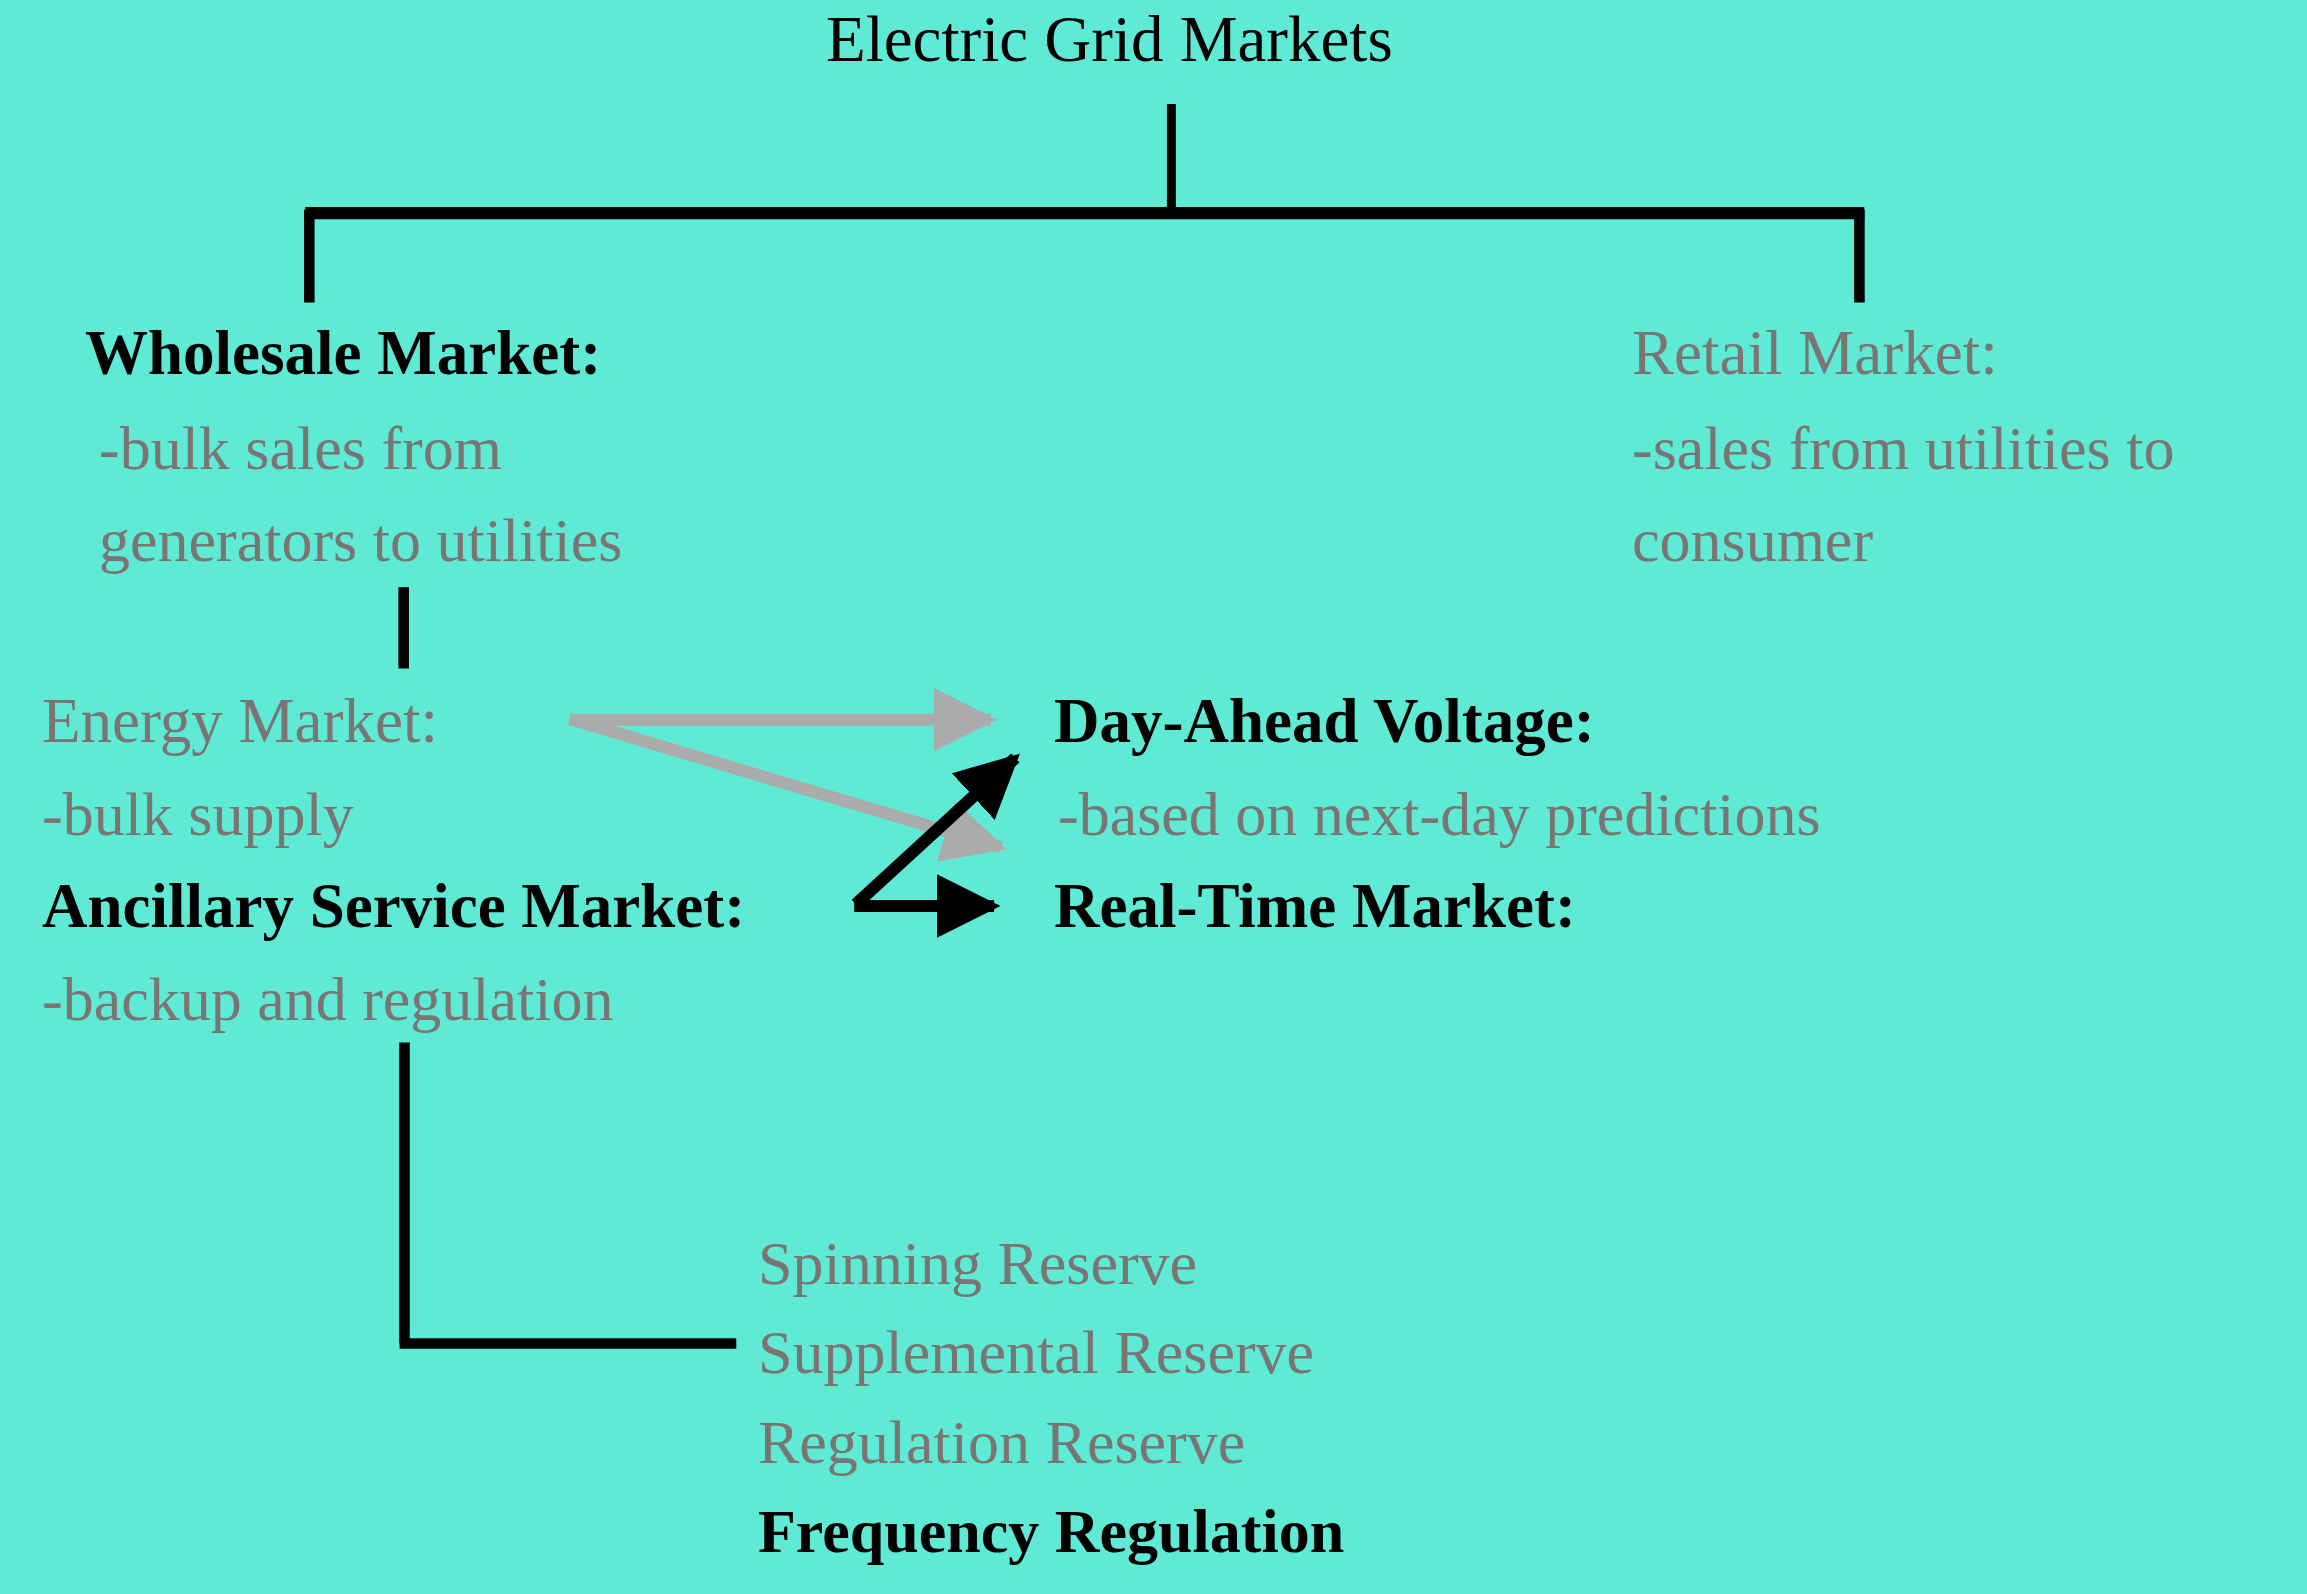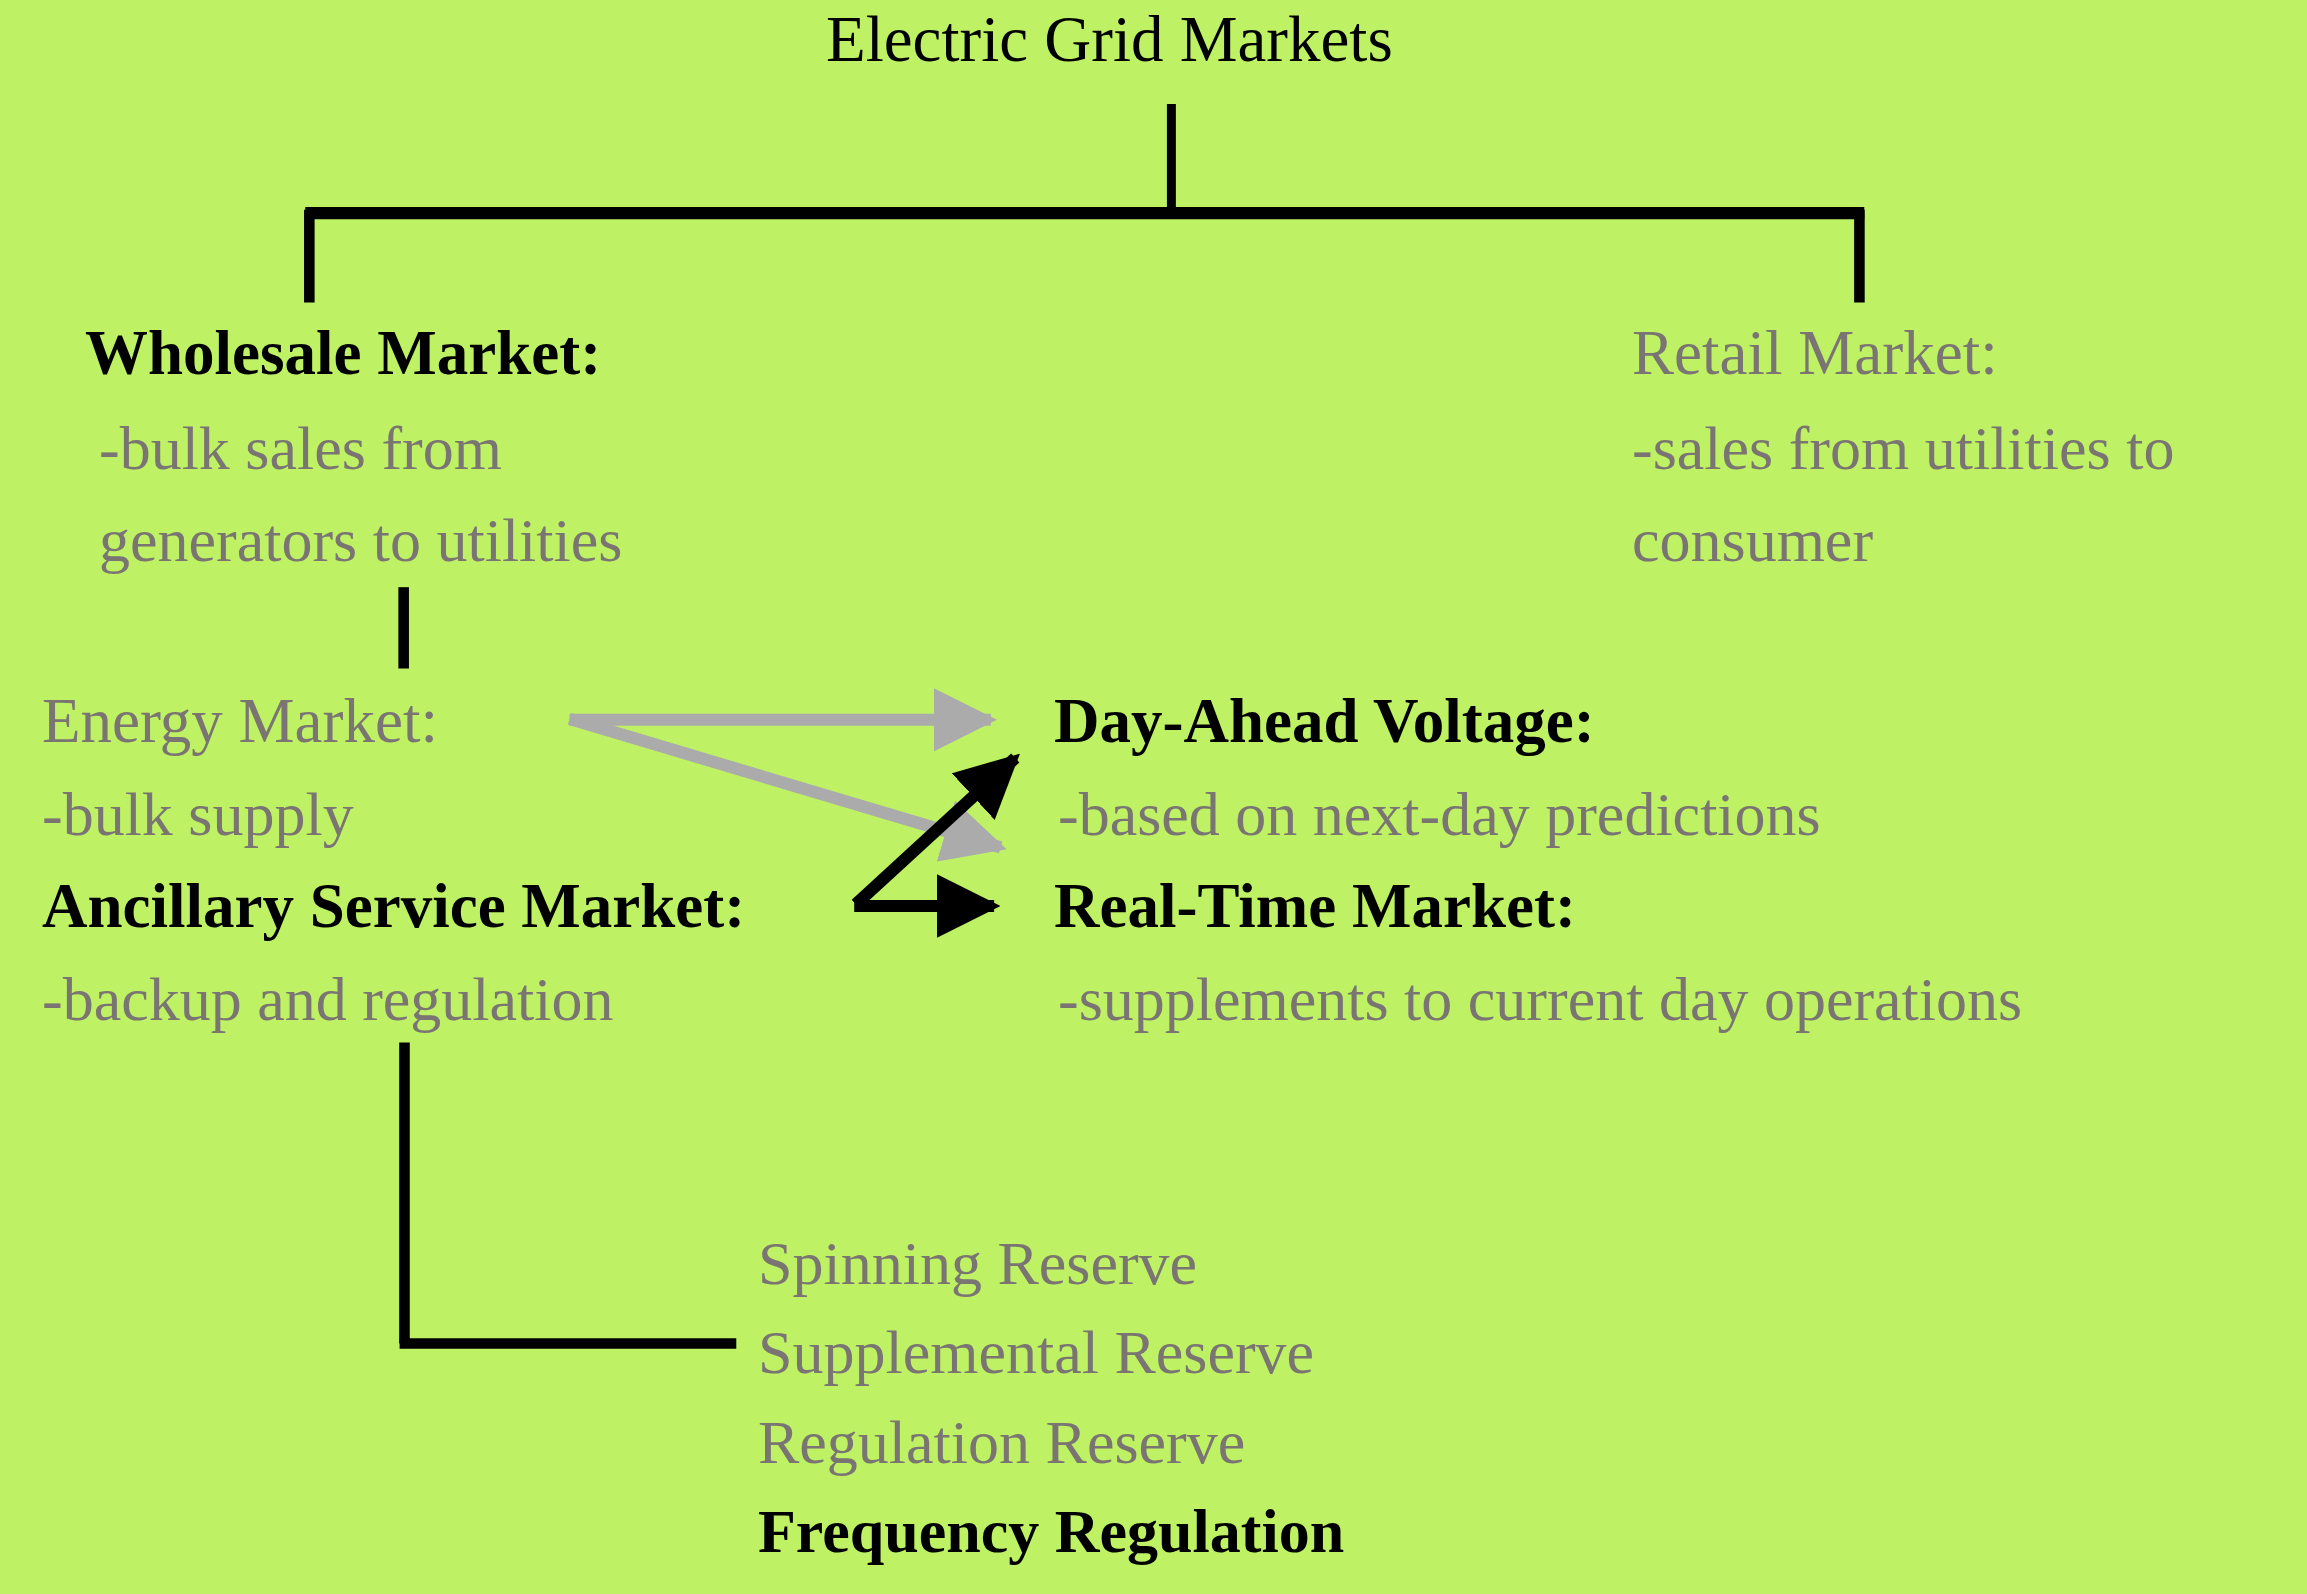--- a/index.html
+++ b/index.html
@@ -11,7 +11,7 @@
     position: relative;
     width: 2307px;
     height: 1594px;
-    background: #bef264;
+    background: #5eead4;
     font-family: "Liberation Serif", "DejaVu Serif", serif;
     overflow: hidden;
   }

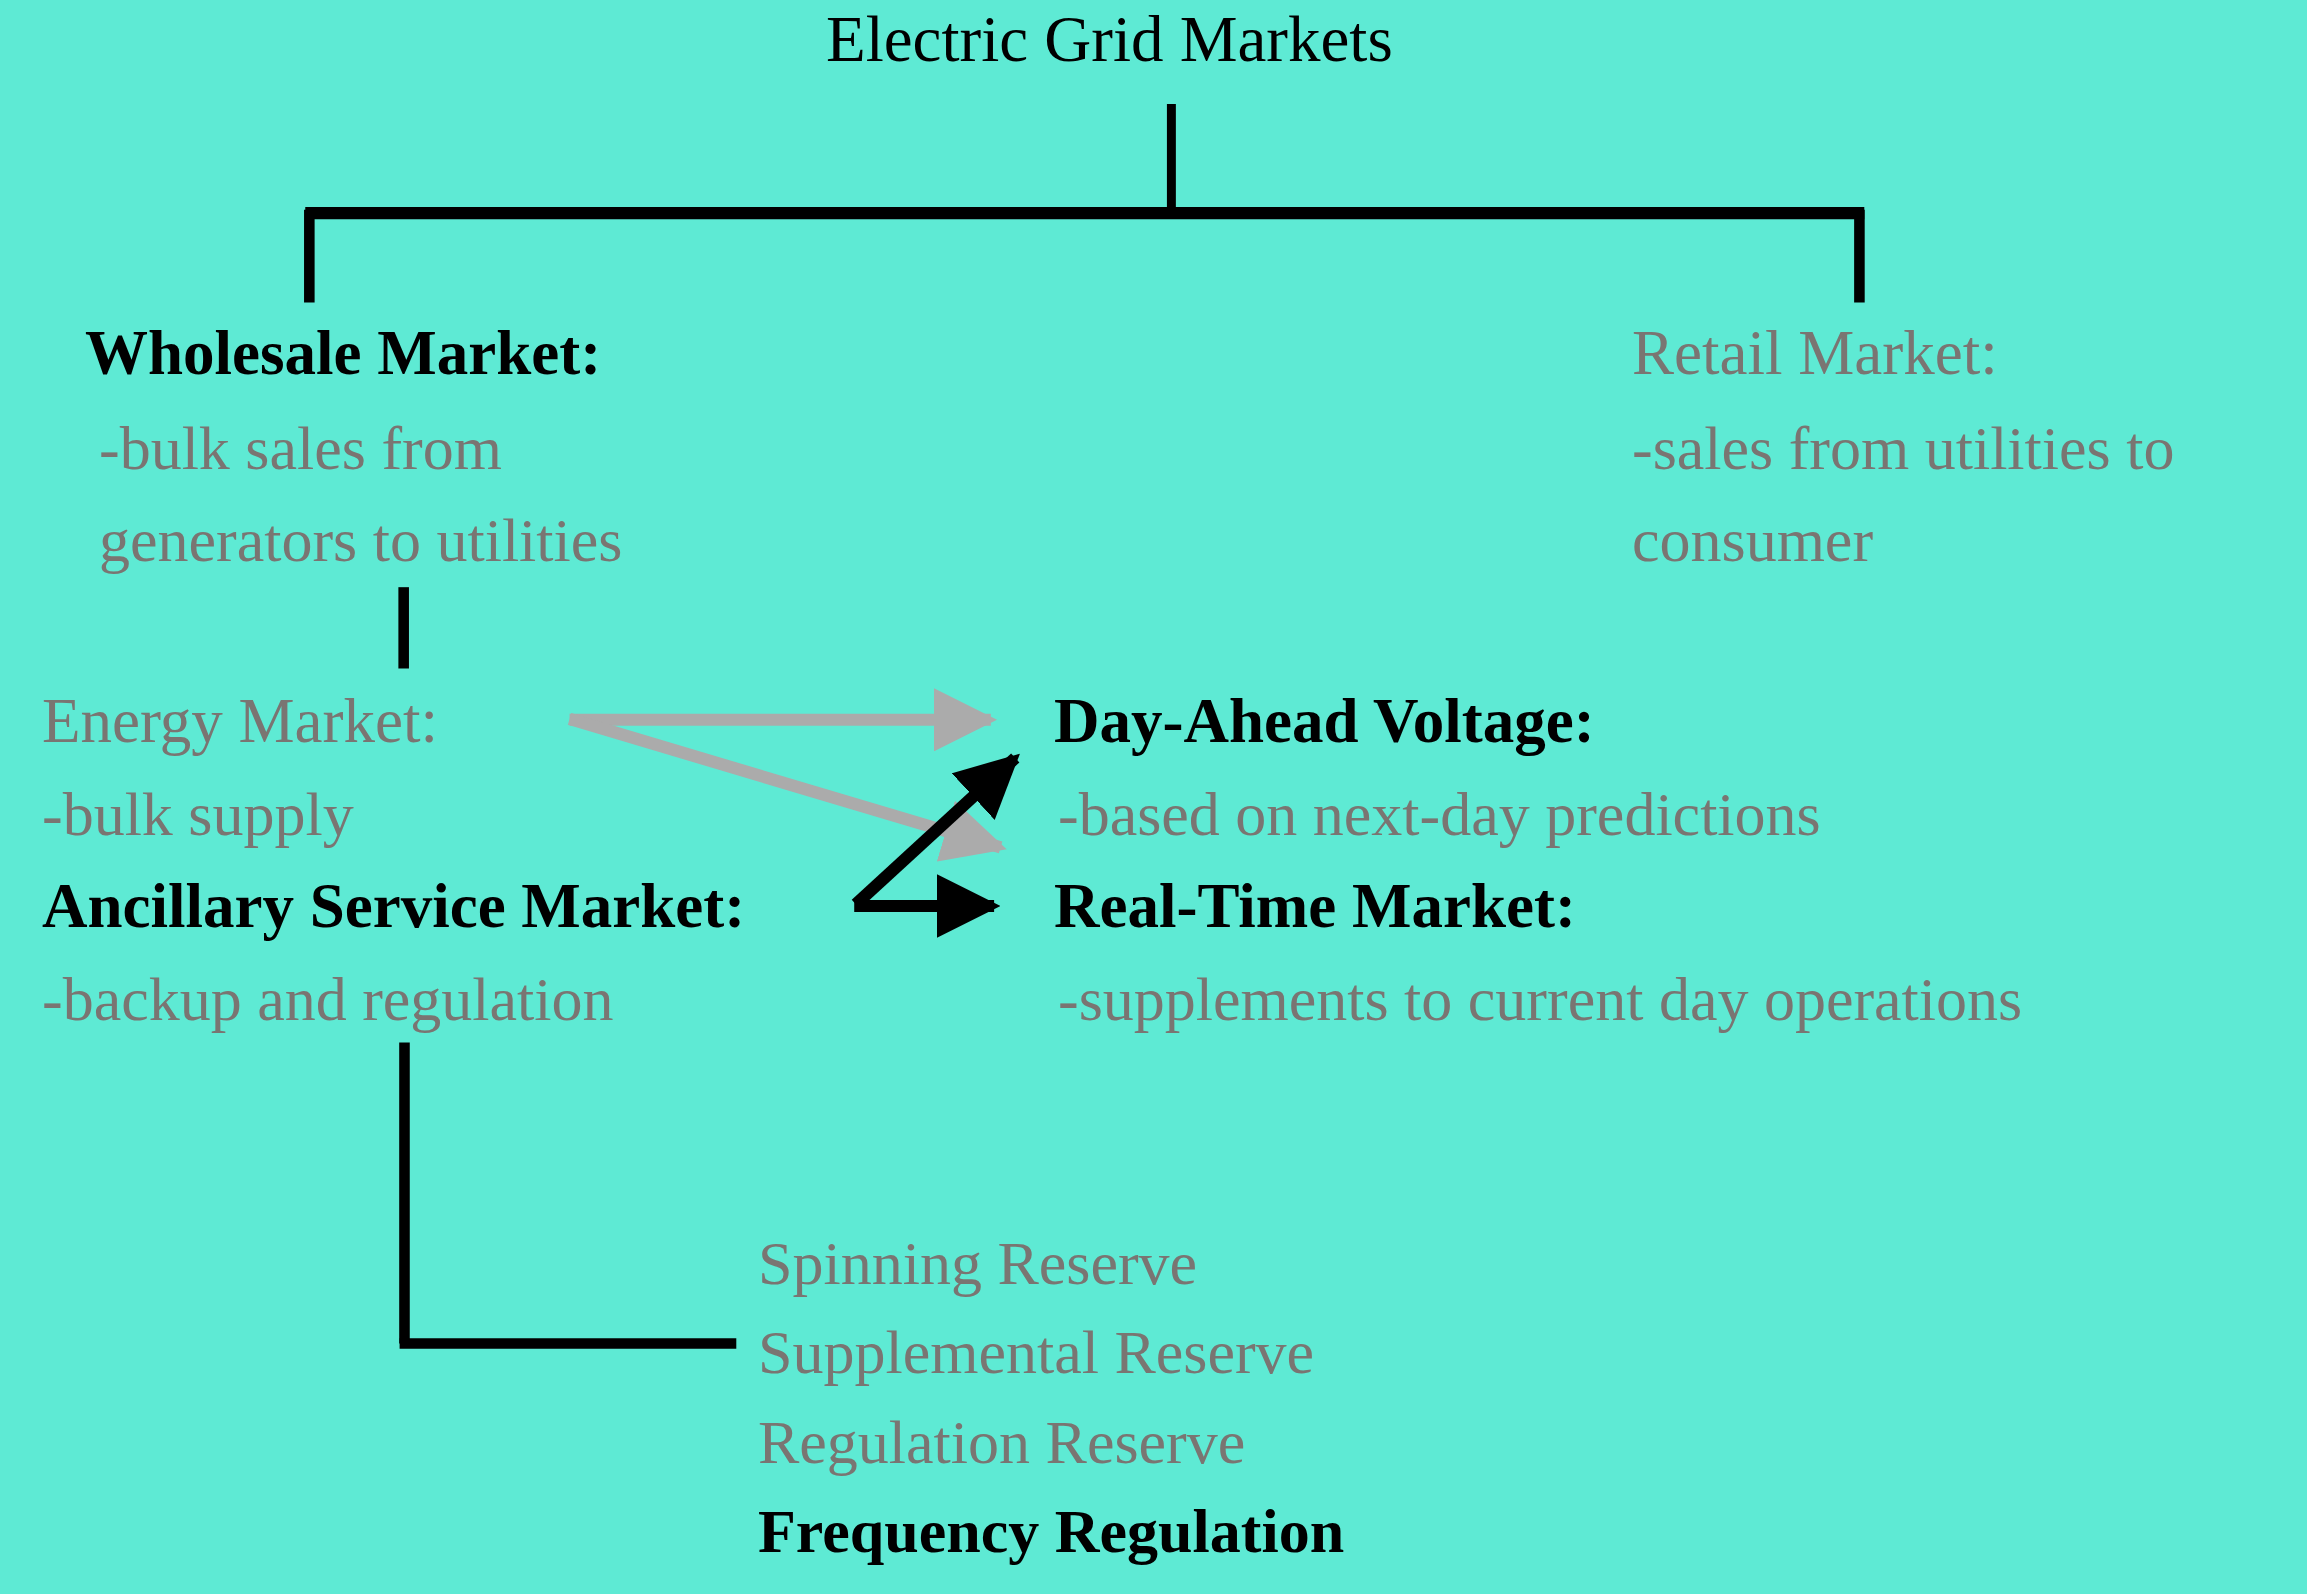--- a/index.html
+++ b/index.html
@@ -111,7 +111,6 @@
   <div class="txt sub-gray" style="left:1058px; top:783px;">-based on next-day predictions</div>
 
   <div class="txt hdr-black" style="left:1054px; top:875px;">Real-Time Market:</div>
-  <div class="txt sub-gray" style="left:1058px; top:968px;">-supplements to current day operations</div>
 
   <div class="txt listitem-gray" style="left:758px; top:1232px;">Spinning Reserve</div>
   <div class="txt listitem-gray" style="left:758px; top:1321px;font-family:Liberation Serif, serif;">Supplemental Reserve</div>

